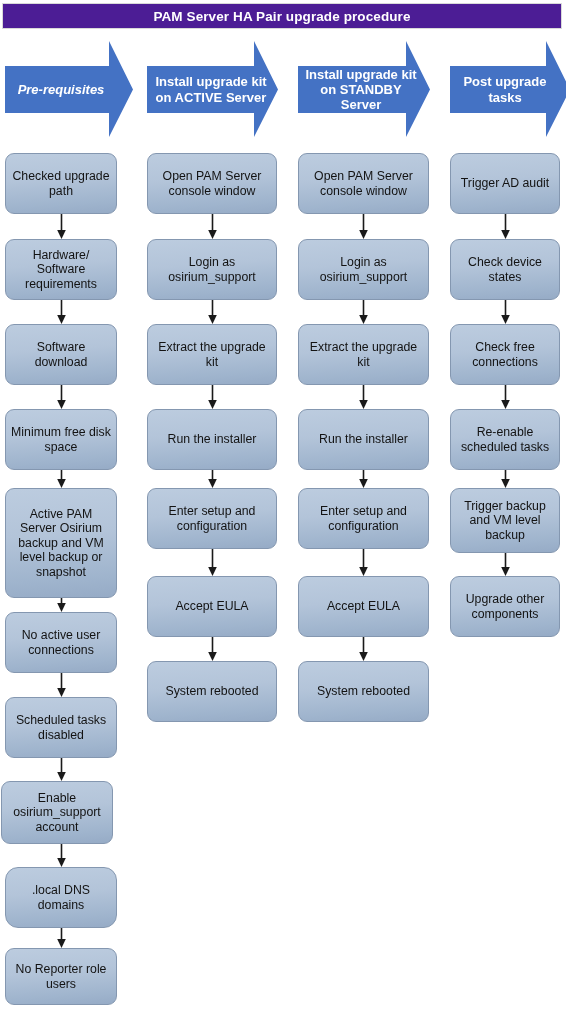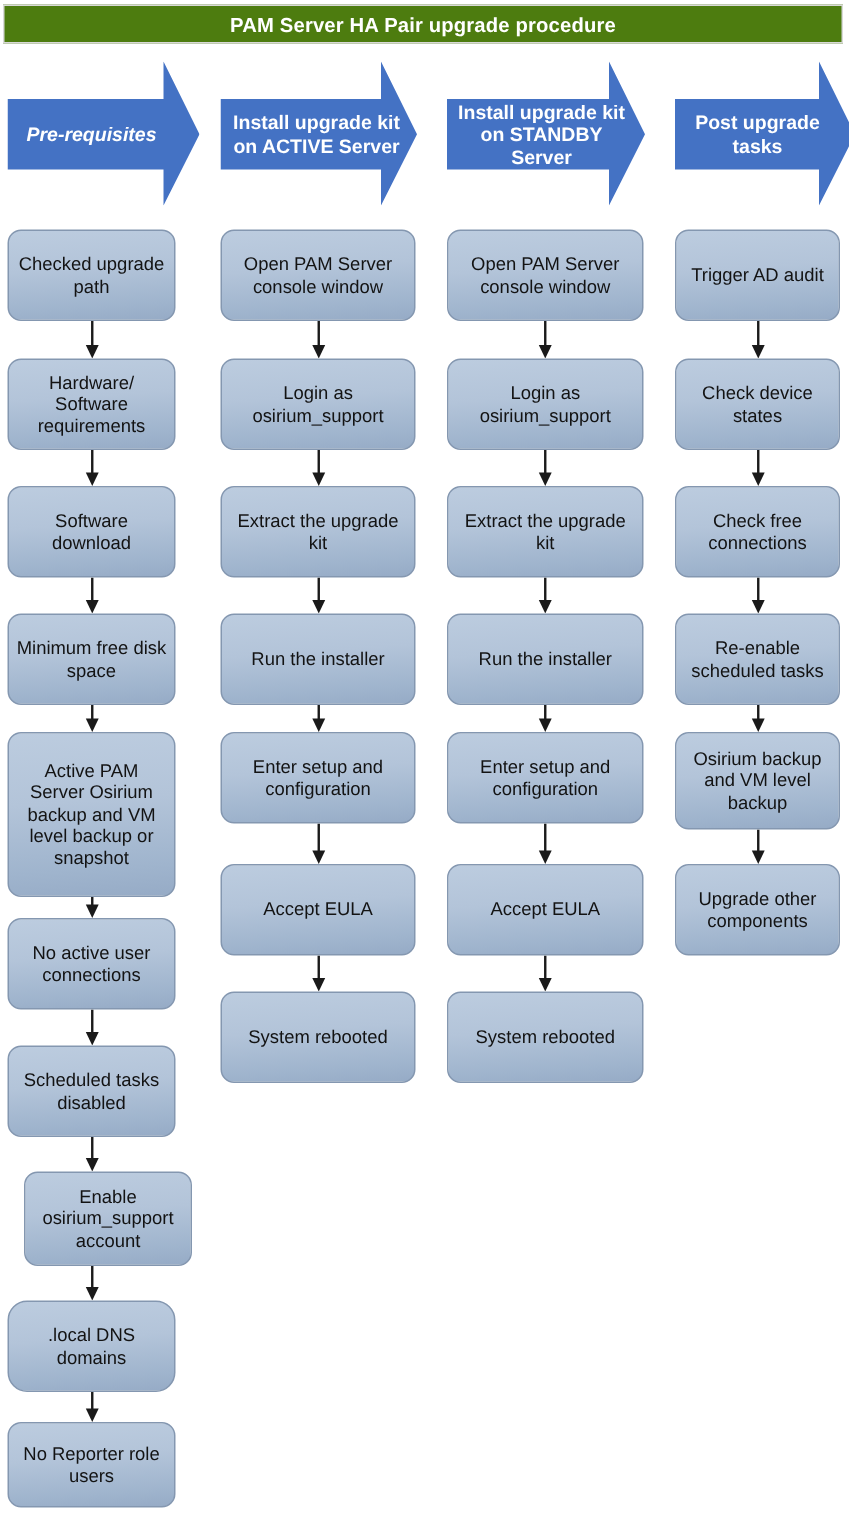--- a/index.html
+++ b/index.html
@@ -22,7 +22,7 @@
     top: 3px;
     width: 560px;
     height: 26px;
-    background: #4d7c0f;
+    background: #4c1d95;
     border: 1px solid #d9d9d9;
     box-sizing: border-box;
     display: flex;

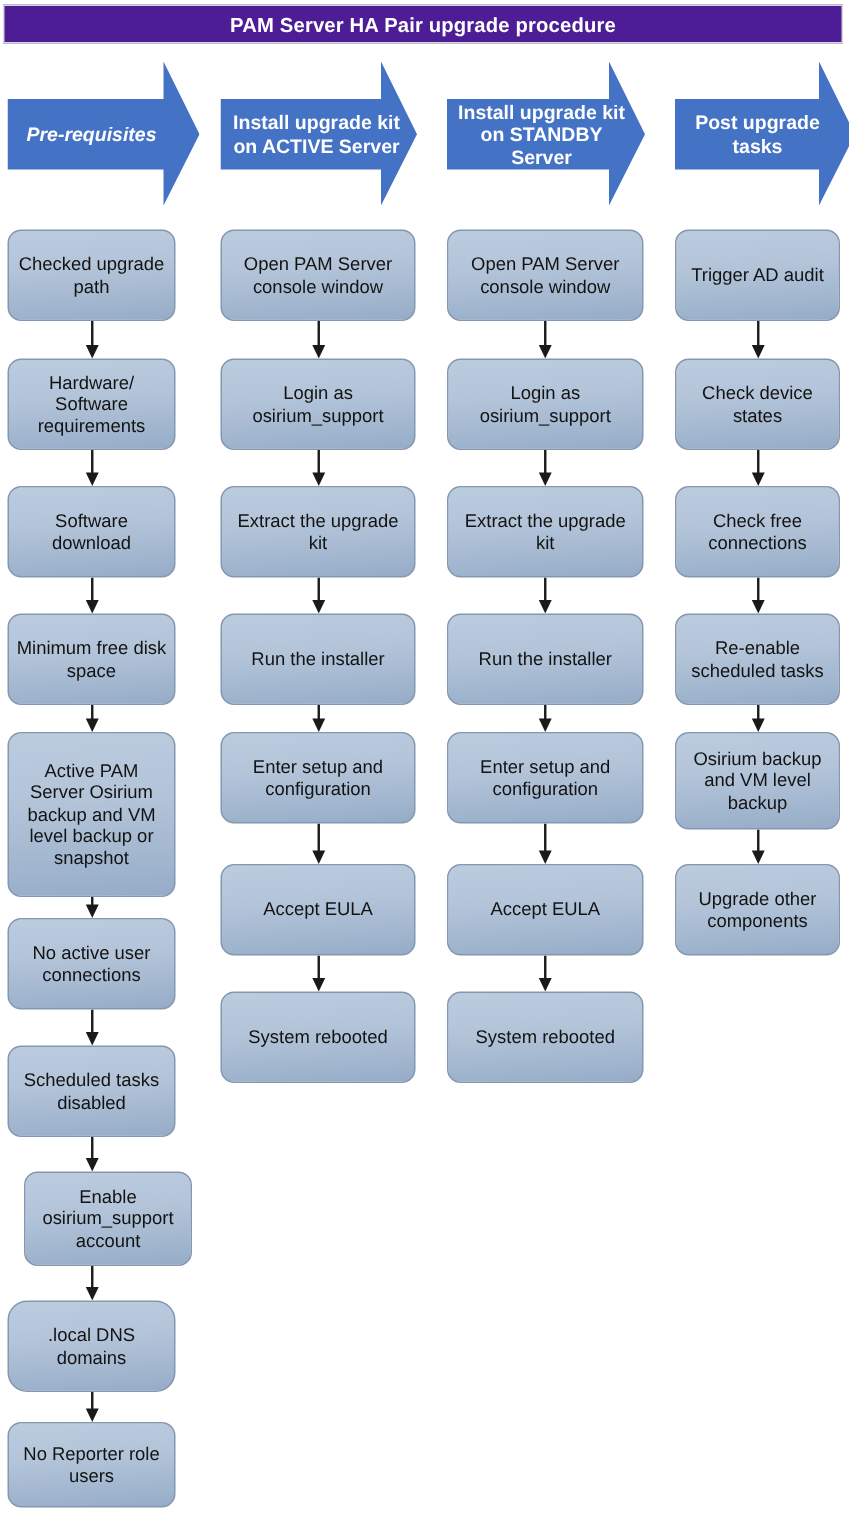--- a/index.html
+++ b/index.html
@@ -357,7 +357,7 @@
       </svg>
     </div>
     <div class="proc-box" style="left: 450px; top: 488px; width: 110px; height: 65px;">
-      <span>Osirium backup and VM level backup</span>
+      <span>Trigger backup and VM level backup</span>
     </div>
     <div class="connector" style="left: 498.5px; top: 553px; height: 23px;">
       <svg width="13" height="23" viewBox="0 0 13 23">

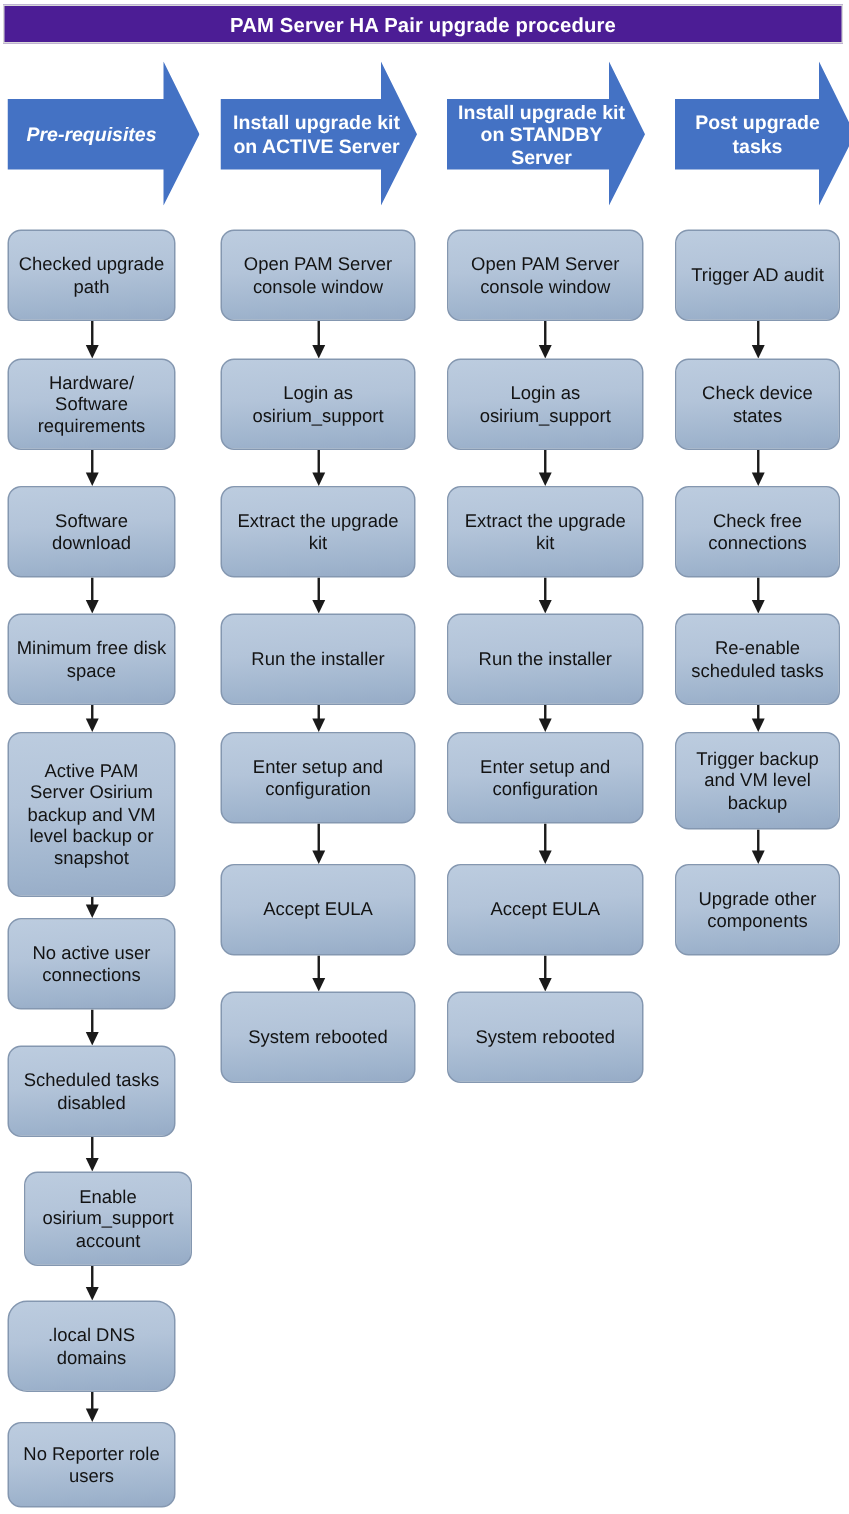--- a/index.html
+++ b/index.html
@@ -185,7 +185,7 @@
         <polygon points="2.2,14 10.8,14 6.5,23" fill="#1A1A1A"></polygon>
       </svg>
     </div>
-    <div class="proc-box" style="left: 16px; top: 781px; width: 112px; height: 63px;">
+    <div class="proc-box" style="left: 1px; top: 781px; width: 112px; height: 63px;">
       <span>Enable osirium_support account</span>
     </div>
     <div class="connector" style="left: 54.5px; top: 844px; height: 23px;">

